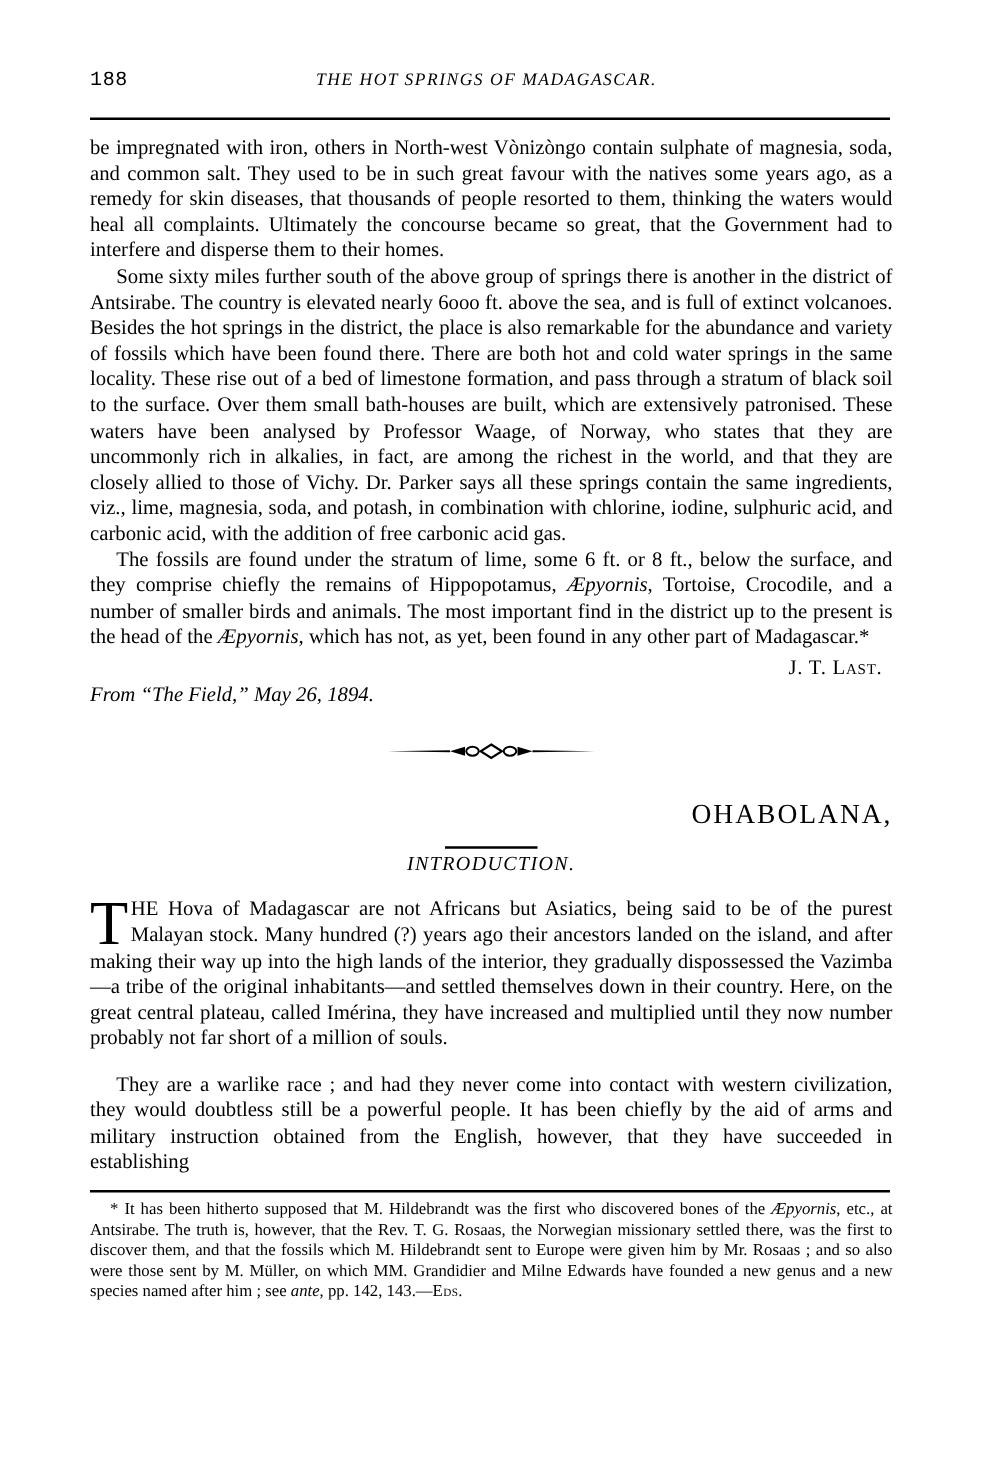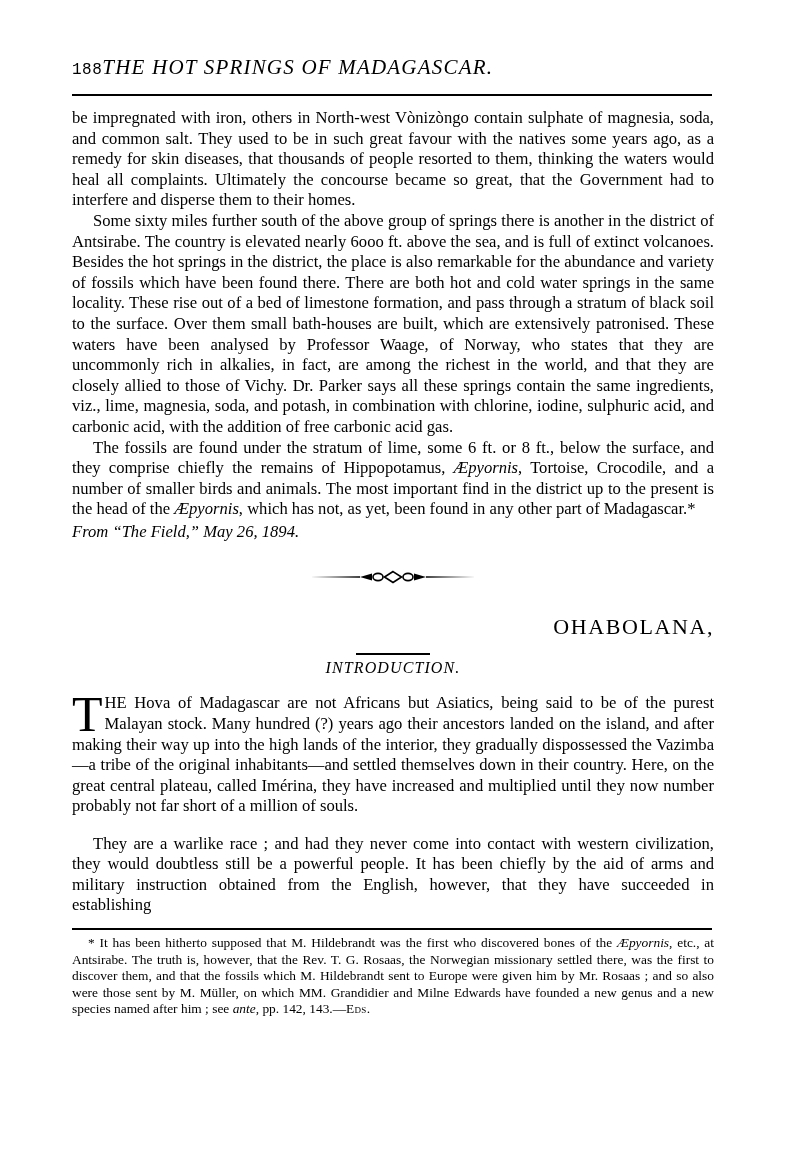--- a/index.html
+++ b/index.html
@@ -41,8 +41,9 @@
   }
   .runtitle {
     flex: 1;
-    font-style: italic;
-    font-size: 21px;
+    text-align: center;
+    font-style: italic;
+    font-size: 14px;
     letter-spacing: 1.2px;
     padding-right: 38px;
     white-space: nowrap;

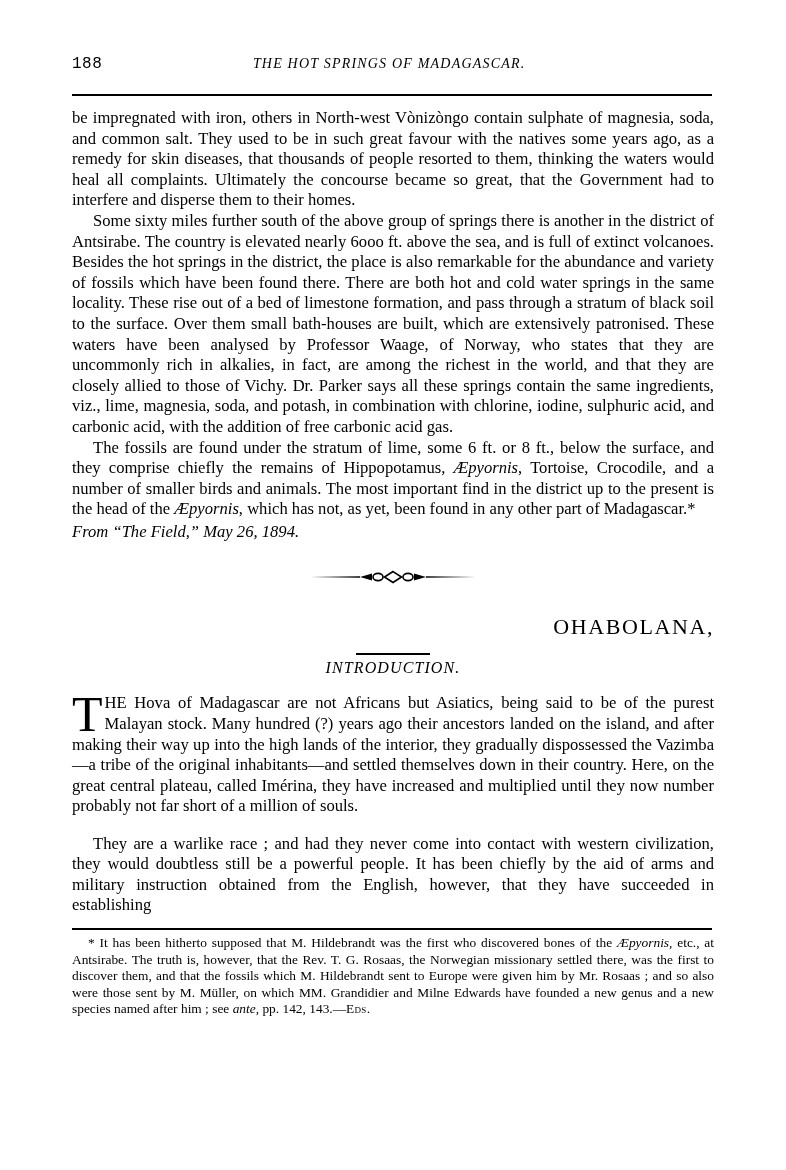--- a/index.html
+++ b/index.html
@@ -185,6 +185,9 @@
 
     <p class="bt ind"><span>The fossils are found under the stratum of lime, some 6 ft. or 8 ft., below the surface, and they comprise chiefly the remains of Hippopotamus, </span><span class="it">Æpyornis</span><span>, Tortoise, Crocodile, and a number of smaller birds and animals.  The most important find in the district up to the present is the head of the </span><span class="it">Æpyornis</span><span>, which has not, as yet, been found in any other part of Madagascar.*</span></p>
 
+    <div class="sig">
+      <span class="name">J. T. Last.</span>
+    </div>
     <div class="source">From “The Field,” May 26, 1894.</div>
 
     <div class="ornament-wrap">

